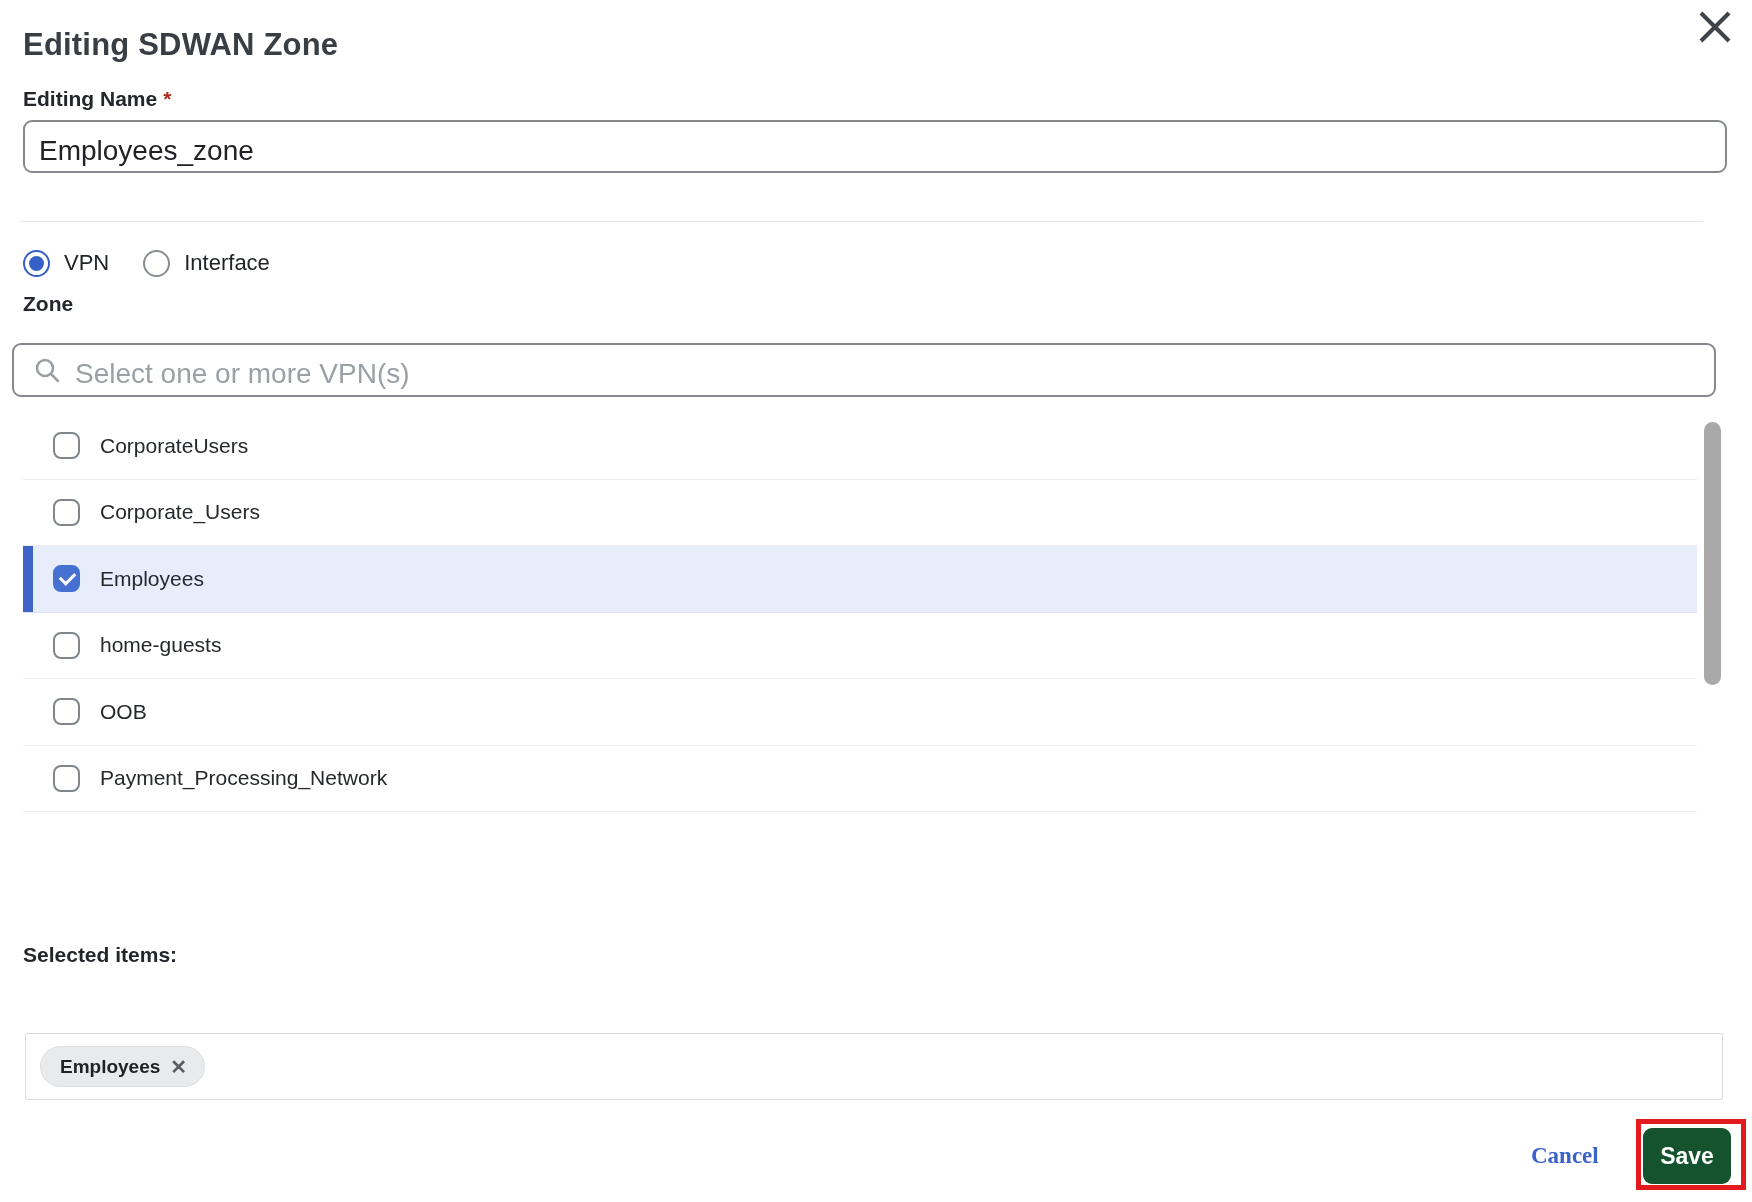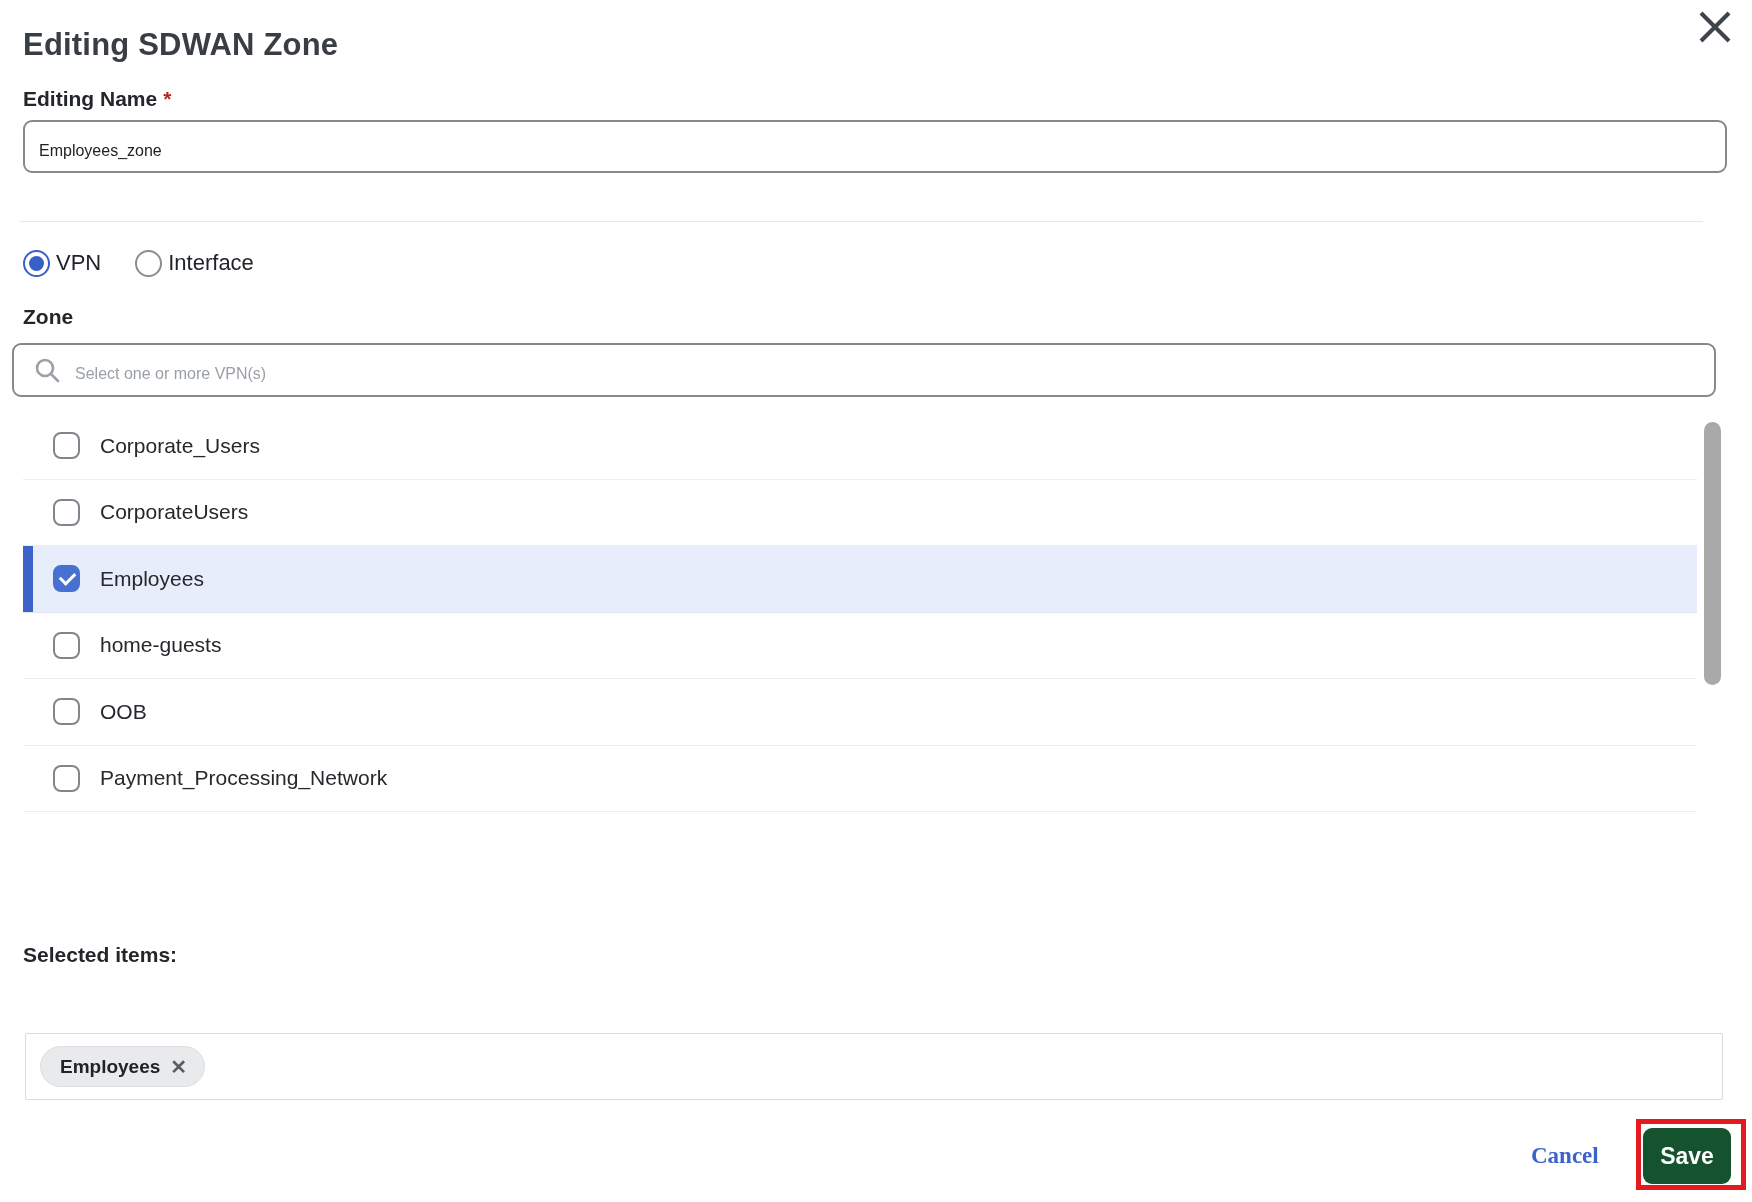--- a/index.html
+++ b/index.html
@@ -32,7 +32,7 @@
     position:absolute;left:23px;width:1704px;height:53px;
     border:2px solid #85898e;border-radius:9px;
     font-family:"Liberation Sans", sans-serif;
-    font-size:16px;color:#202225;
+    font-size:28px;color:#202225;
     padding:8px 16px 0 14px;outline:none;background:#fff;
   }
   .search-wrap{position:absolute;left:12px;top:343px;width:1704px;height:54px;}

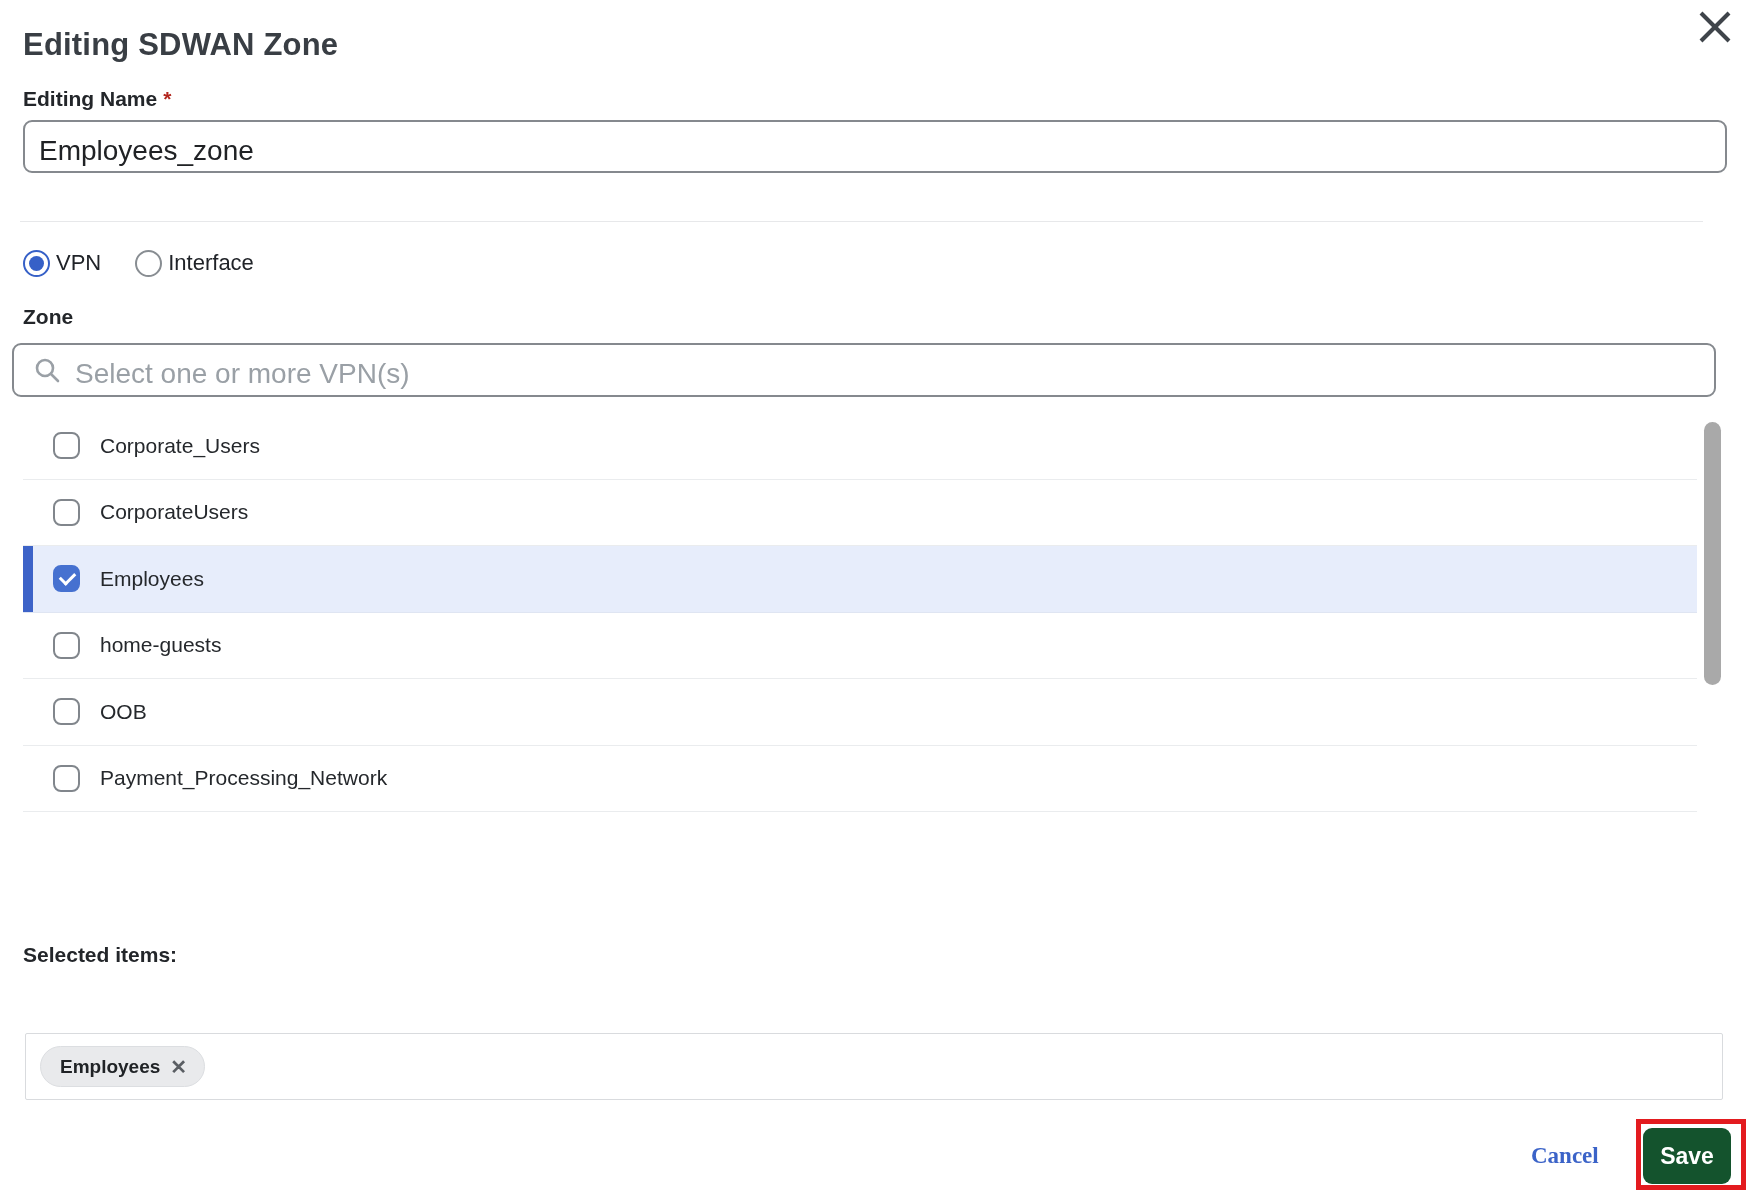--- a/index.html
+++ b/index.html
@@ -49,7 +49,7 @@
     position:absolute;left:23px;top:248px;height:30px;
     display:flex;align-items:center;gap:34px;
   }
-  .radio-option{display:flex;align-items:center;gap:6px;cursor:pointer;}
+  .radio-option{display:flex;align-items:center;gap:14px;cursor:pointer;}
   .radio-dot{
     width:27px;height:27px;border-radius:50%;
     border:2.5px solid #888d92;background:#fff;position:relative;flex:0 0 auto;

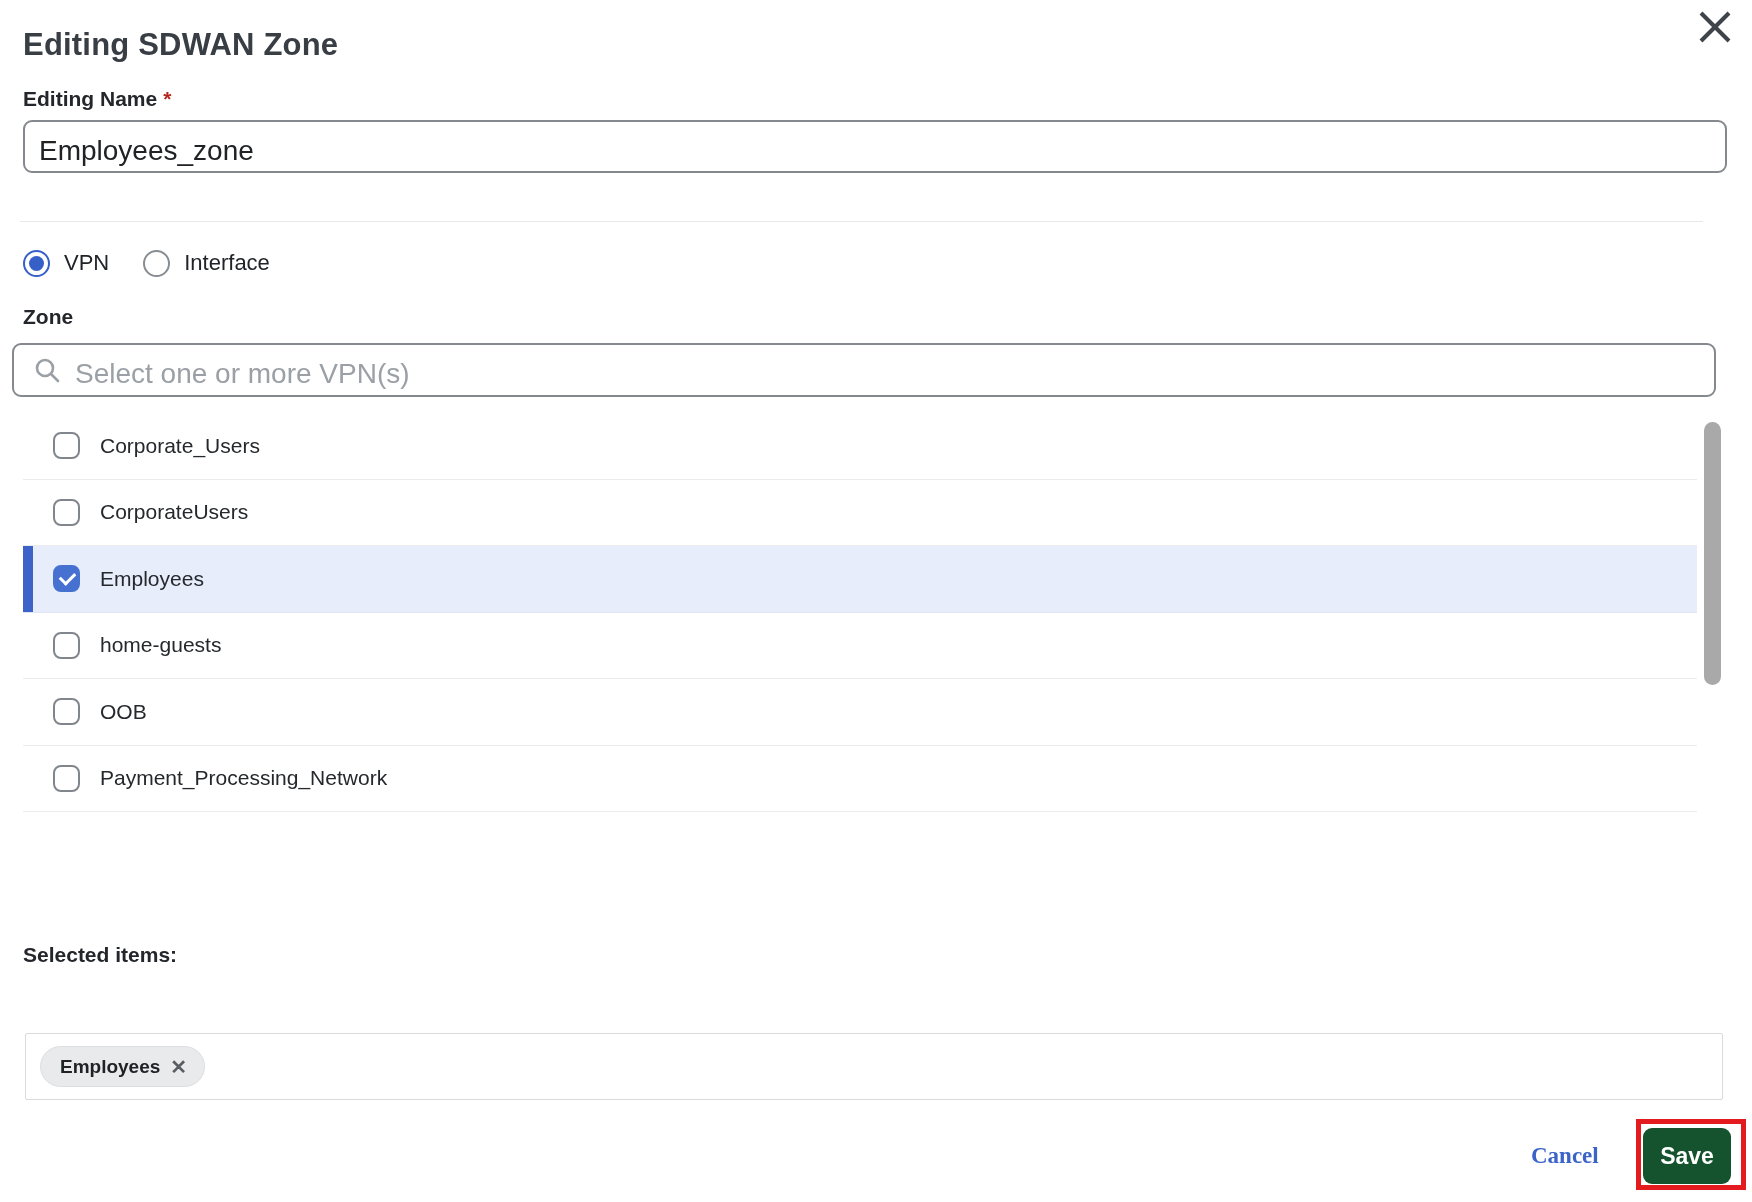--- a/index.html
+++ b/index.html
@@ -157,7 +157,7 @@
     </div>
   </div>
 
-  <div class="field-label" style="top:305px;">Zone</div>
+  <div class="field-label" style="top:292px;">Zone</div>
   <div class="search-wrap">
     <input class="text-input" type="text" value="" placeholder="Select one or more VPN(s)" style="">
     <svg class="search-icon" width="27" height="27" viewBox="0 0 27 27">

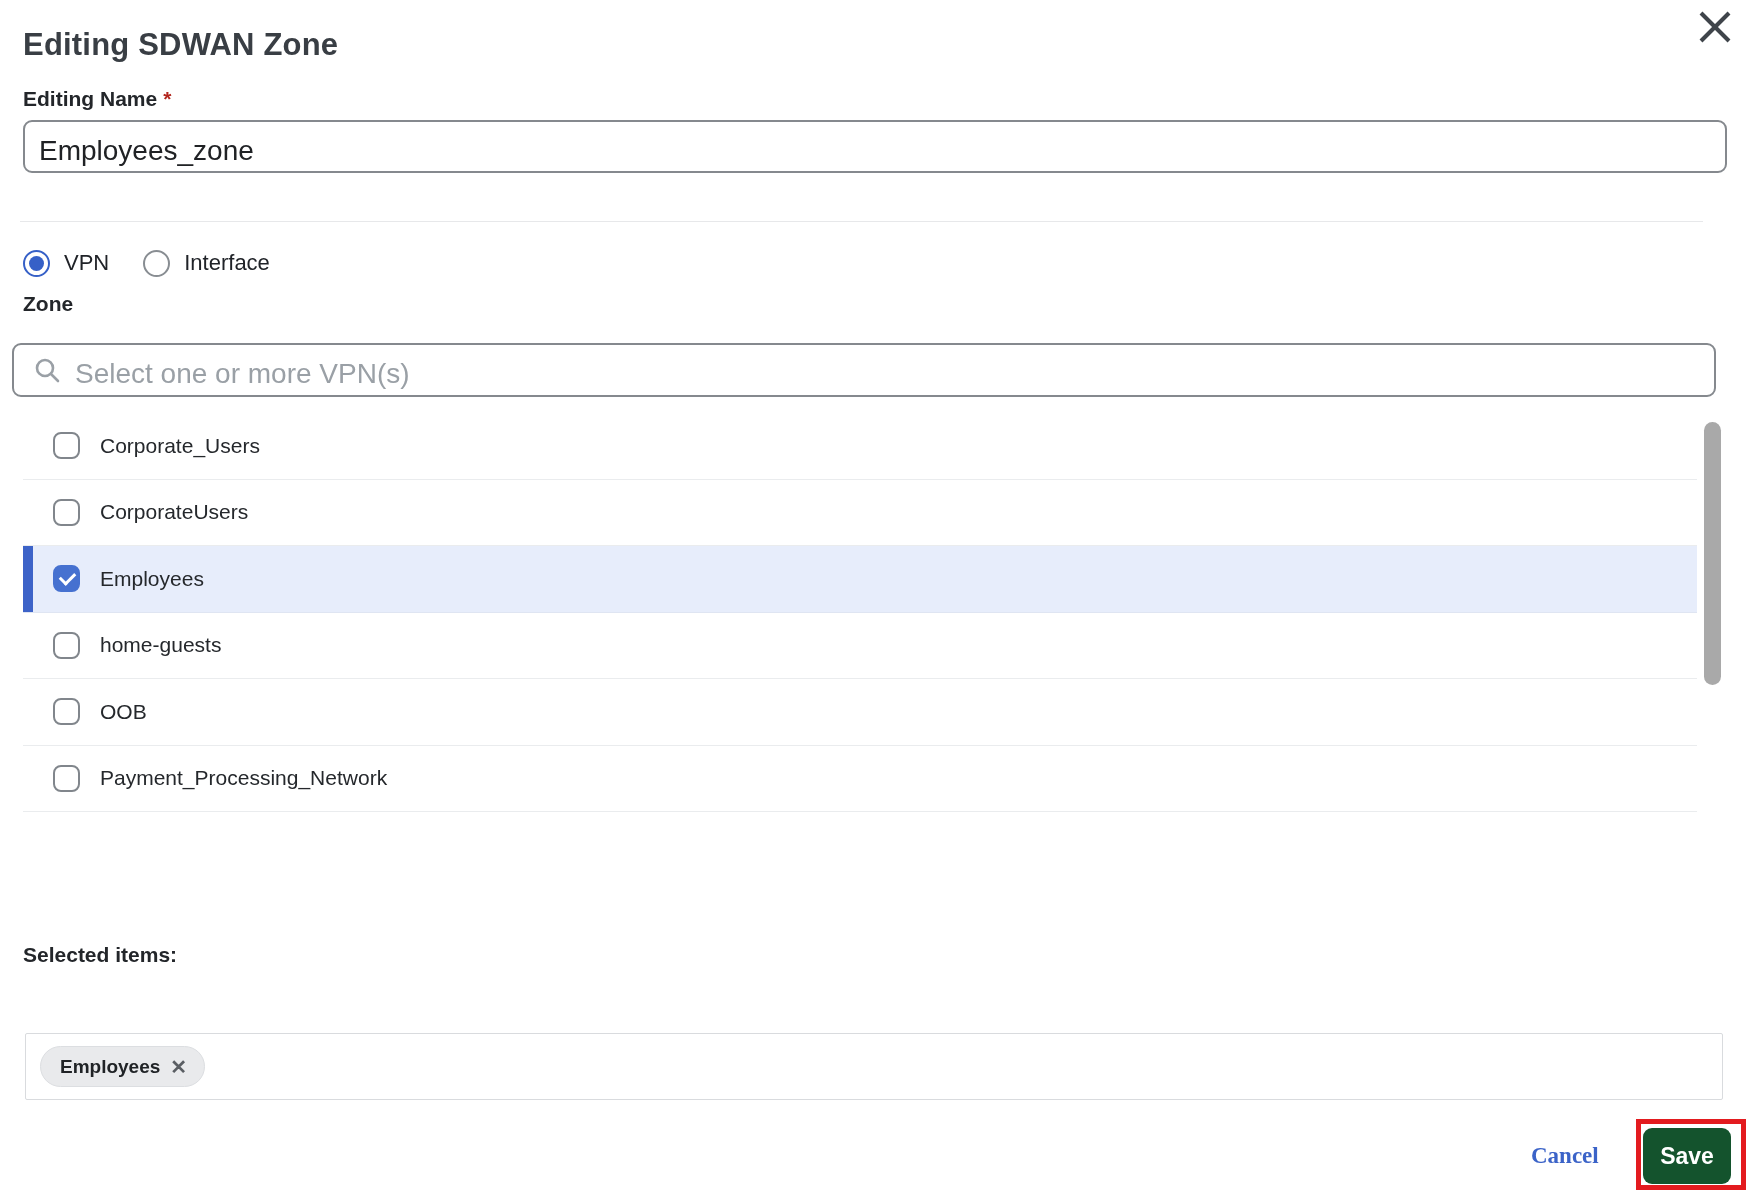--- a/index.html
+++ b/index.html
@@ -169,11 +169,11 @@
   <div class="vpn-list">
       <div class="list-row">
     <span class="checkbox"></span>
+    <span class="row-label">CorporateUsers</span>
+  </div>
+      <div class="list-row">
+    <span class="checkbox"></span>
     <span class="row-label">Corporate_Users</span>
-  </div>
-      <div class="list-row">
-    <span class="checkbox"></span>
-    <span class="row-label">CorporateUsers</span>
   </div>
       <div class="list-row selected">
     <span class="checkbox checked"></span>

